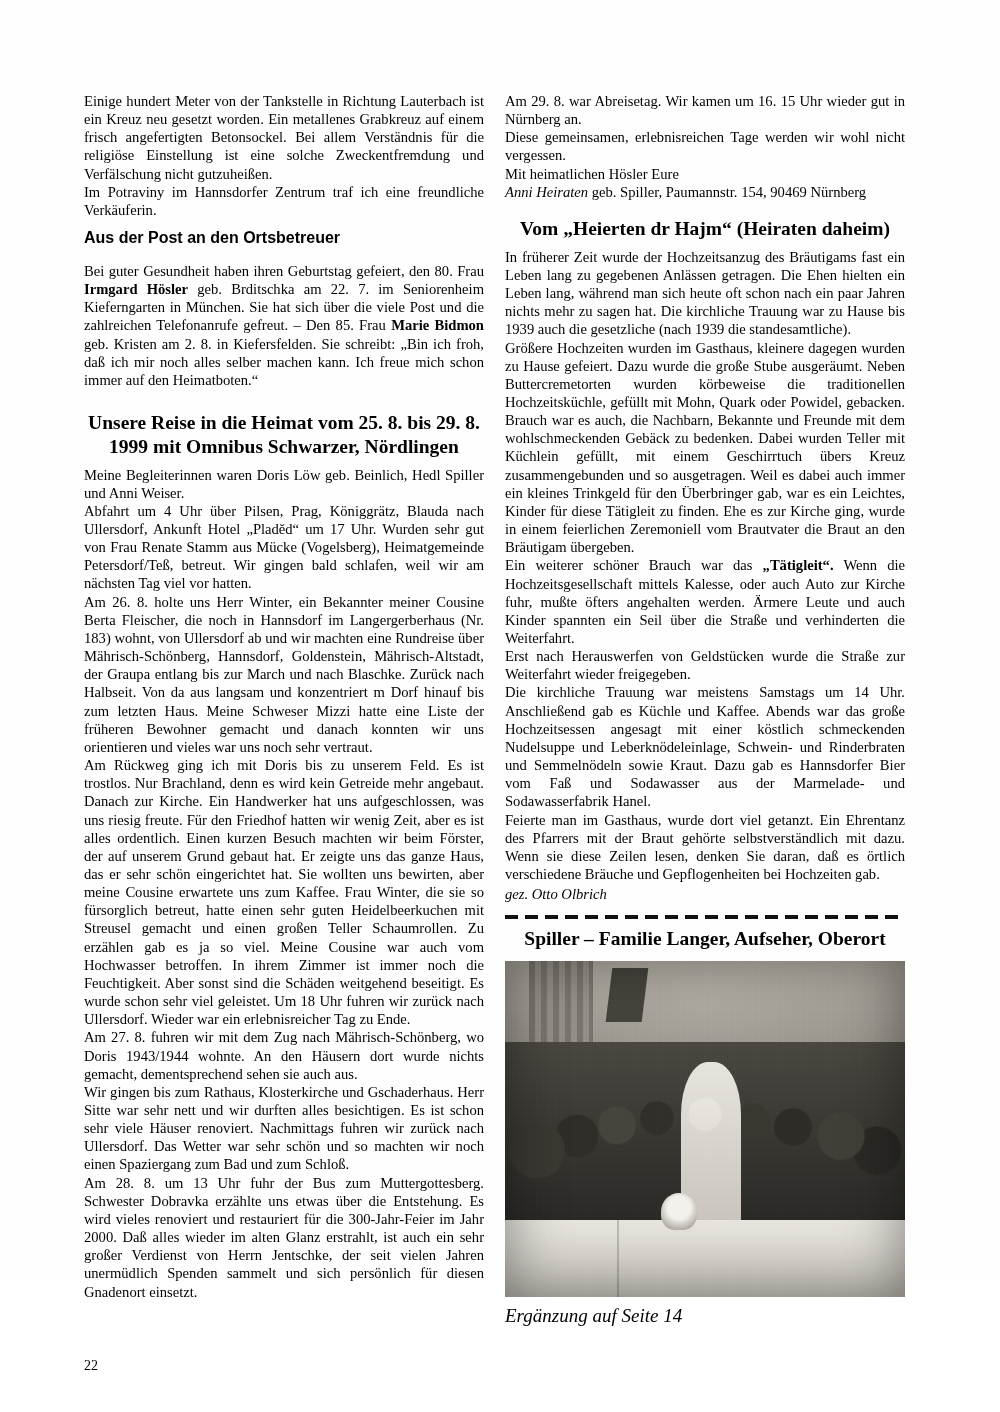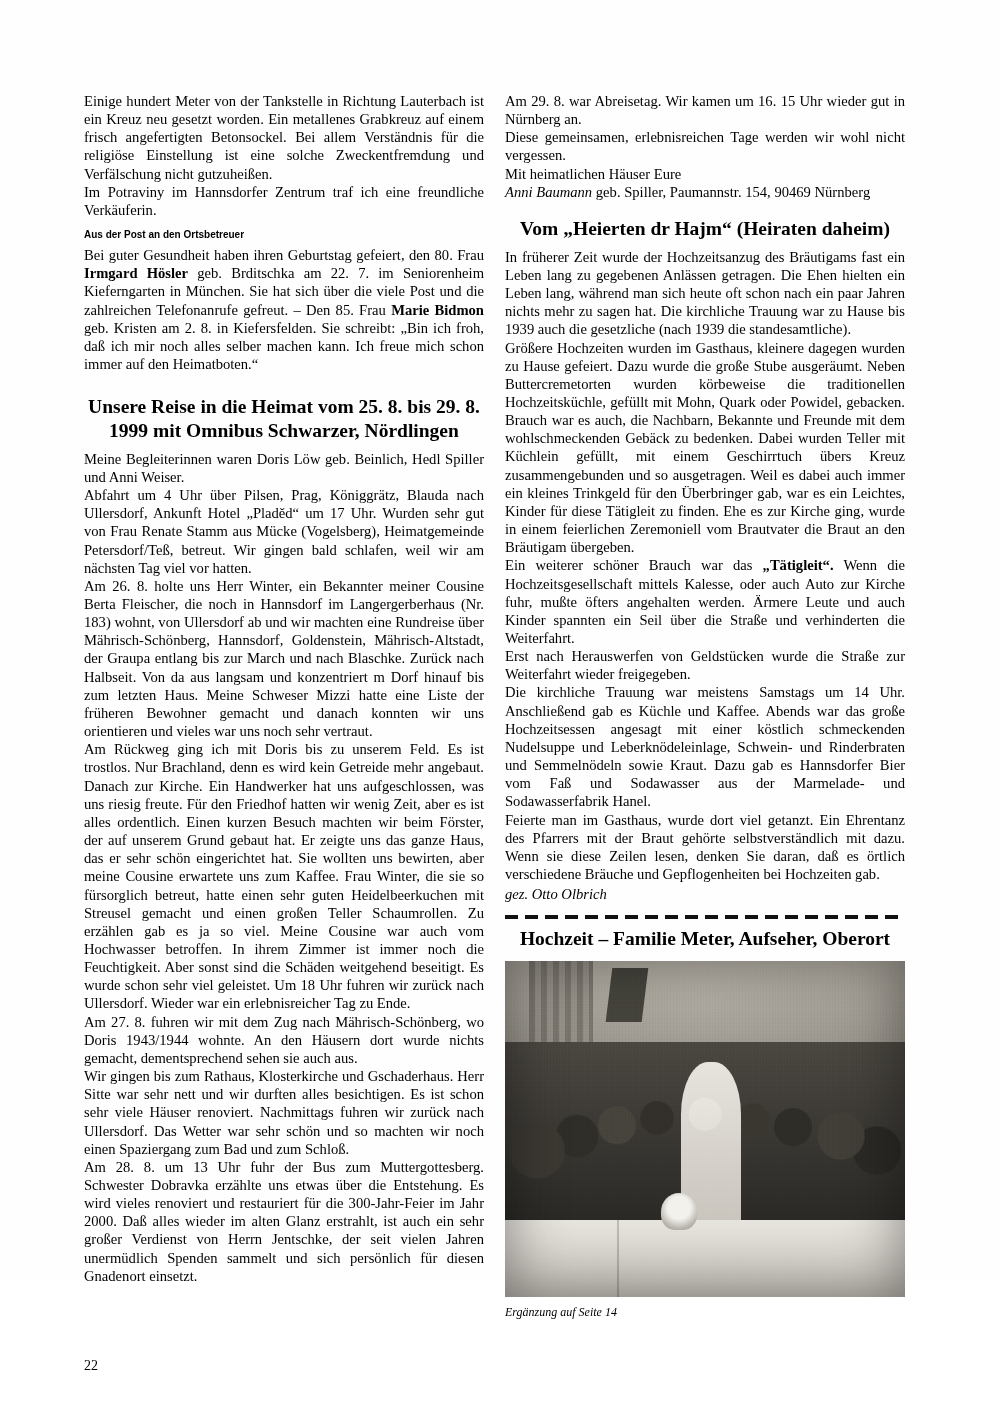--- a/index.html
+++ b/index.html
@@ -195,7 +195,7 @@
 
       <p class="p">Am 29. 8. war Abreisetag. Wir kamen um 16. 15 Uhr wieder gut in Nürnberg an.</p>
       <p class="p">Diese gemeinsamen, erlebnisreichen Tage werden wir wohl nicht vergessen.</p>
-      <p class="p">Mit heimatlichen Häuser Eure</p>
+      <p class="p">Mit heimatlichen Hösler Eure</p>
       <p class="p"><span class="it">Anni Baumann</span><span> geb. Spiller, Paumannstr. 154, 90469 Nürnberg</span></p>
 
       <div class="hdr tight">Vom „Heierten dr Hajm“ (Heiraten daheim)</div>

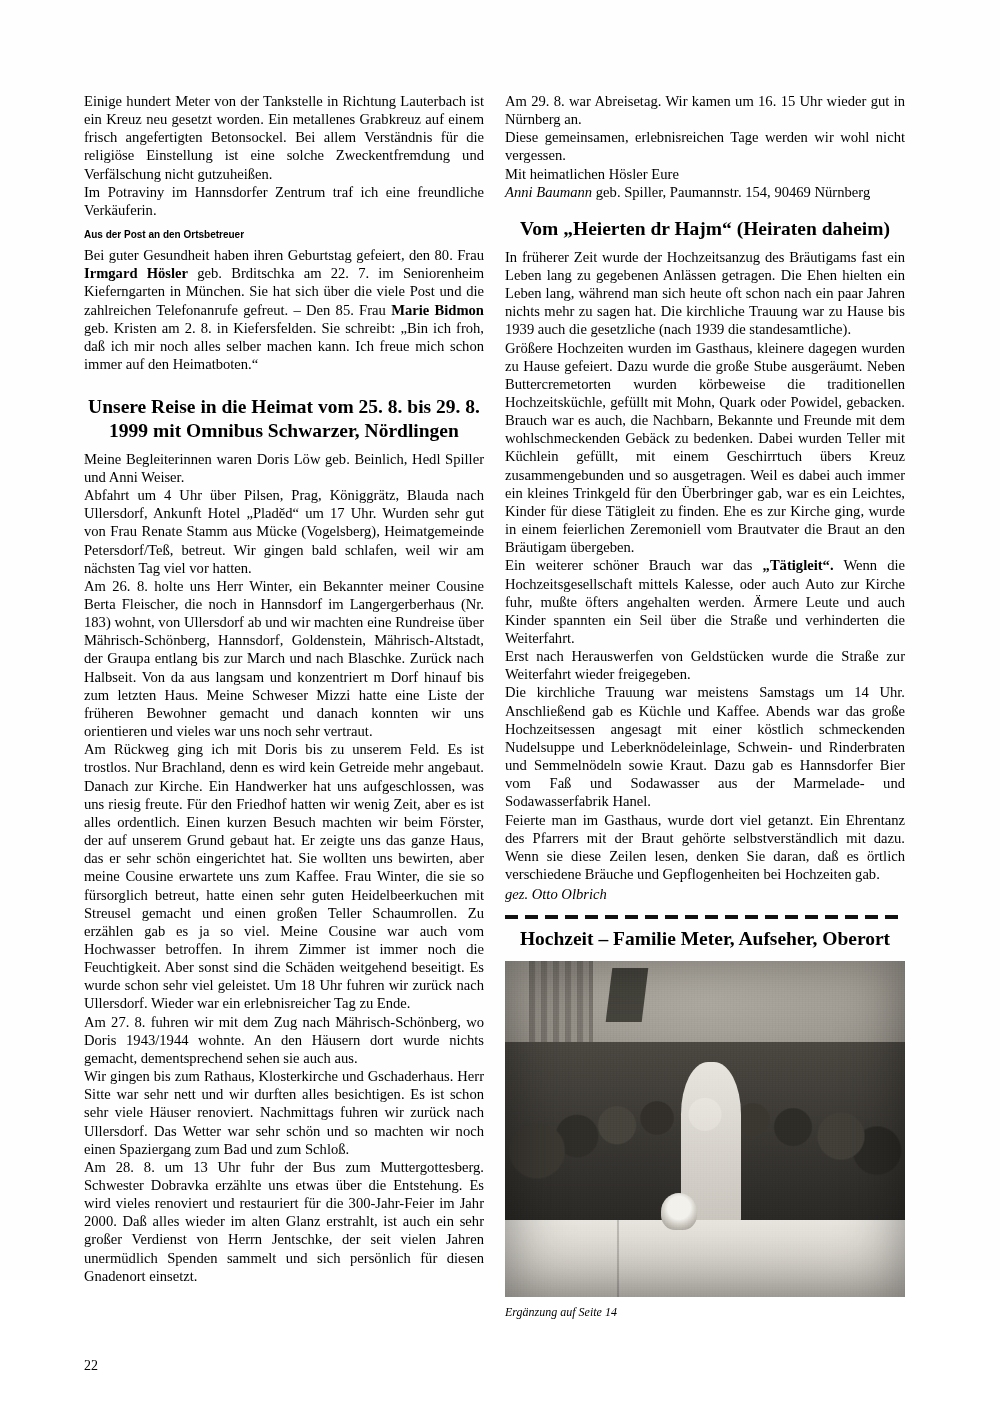--- a/index.html
+++ b/index.html
@@ -196,7 +196,7 @@
       <p class="p">Am 29. 8. war Abreisetag. Wir kamen um 16. 15 Uhr wieder gut in Nürnberg an.</p>
       <p class="p">Diese gemeinsamen, erlebnisreichen Tage werden wir wohl nicht vergessen.</p>
       <p class="p">Mit heimatlichen Hösler Eure</p>
-      <p class="p"><span class="it">Anni Baumann</span><span> geb. Spiller, Paumannstr. 154, 90469 Nürnberg</span></p>
+      <p class="p"><span class="it">Anni Heiraten</span><span> geb. Spiller, Paumannstr. 154, 90469 Nürnberg</span></p>
 
       <div class="hdr tight">Vom „Heierten dr Hajm“ (Heiraten daheim)</div>
 

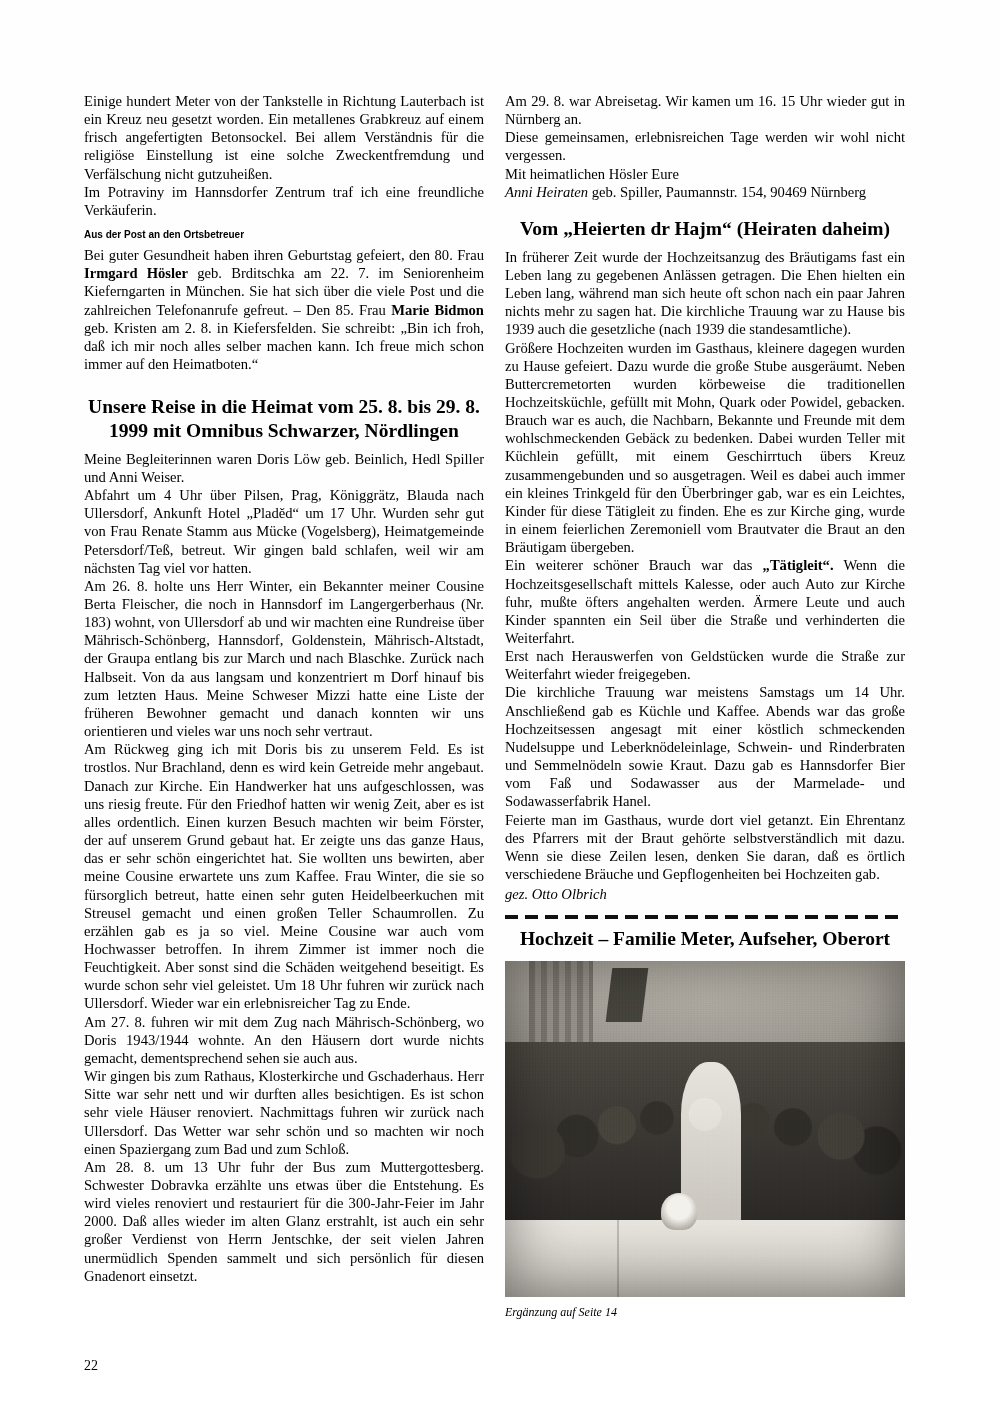--- a/index.html
+++ b/index.html
@@ -50,10 +50,10 @@
   .subhead {
     font-family: "Liberation Sans", sans-serif;
     font-weight: bold;
-    font-size: 10px;
+    font-size: 16px;
     line-height: 1.3;
     margin-top: 9px;
-    margin-bottom: 5px;
+    margin-bottom: 13px;
   }
   .hdr {
     text-align: center;

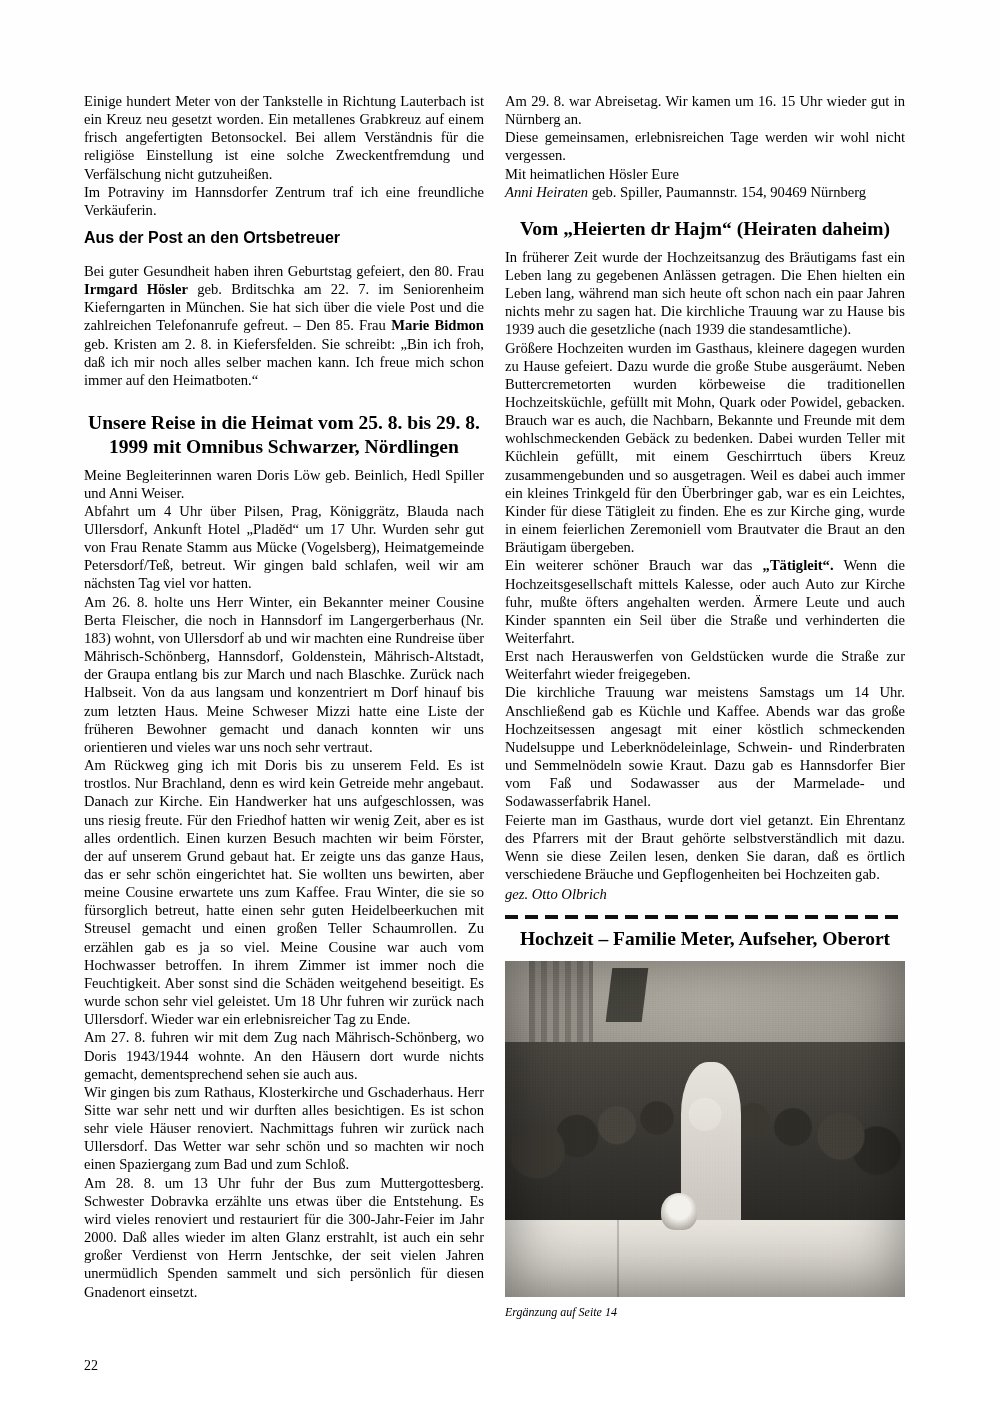--- a/index.html
+++ b/index.html
@@ -213,7 +213,7 @@
 
       <div class="dashrule"></div>
 
-      <div class="hdr" style="margin-top:4px;">Hochzeit – Familie Meter, Aufseher, Oberort</div>
+      <div class="hdr" style="margin-top:4px;">Spiller – Familie Langer, Aufseher, Oberort</div>
 
       <div class="photo">
         <div class="sky"></div>

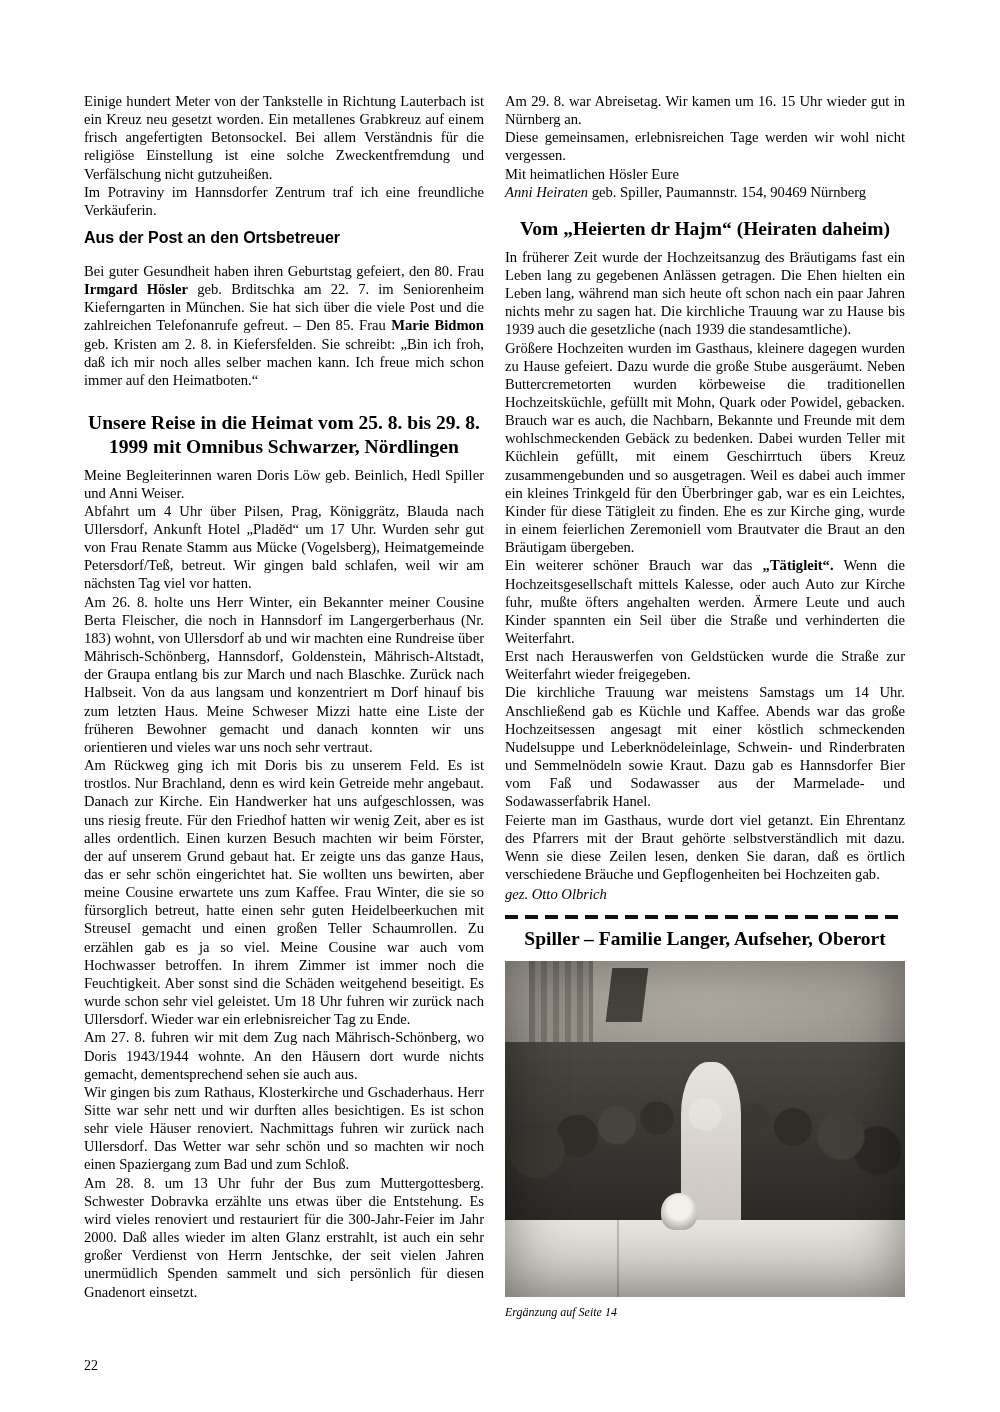--- a/index.html
+++ b/index.html
@@ -154,7 +154,7 @@
   .caption {
     margin-top: 8px;
     font-style: italic;
-    font-size: 12px;
+    font-size: 19px;
   }
   .pagenum {
     position: absolute;

